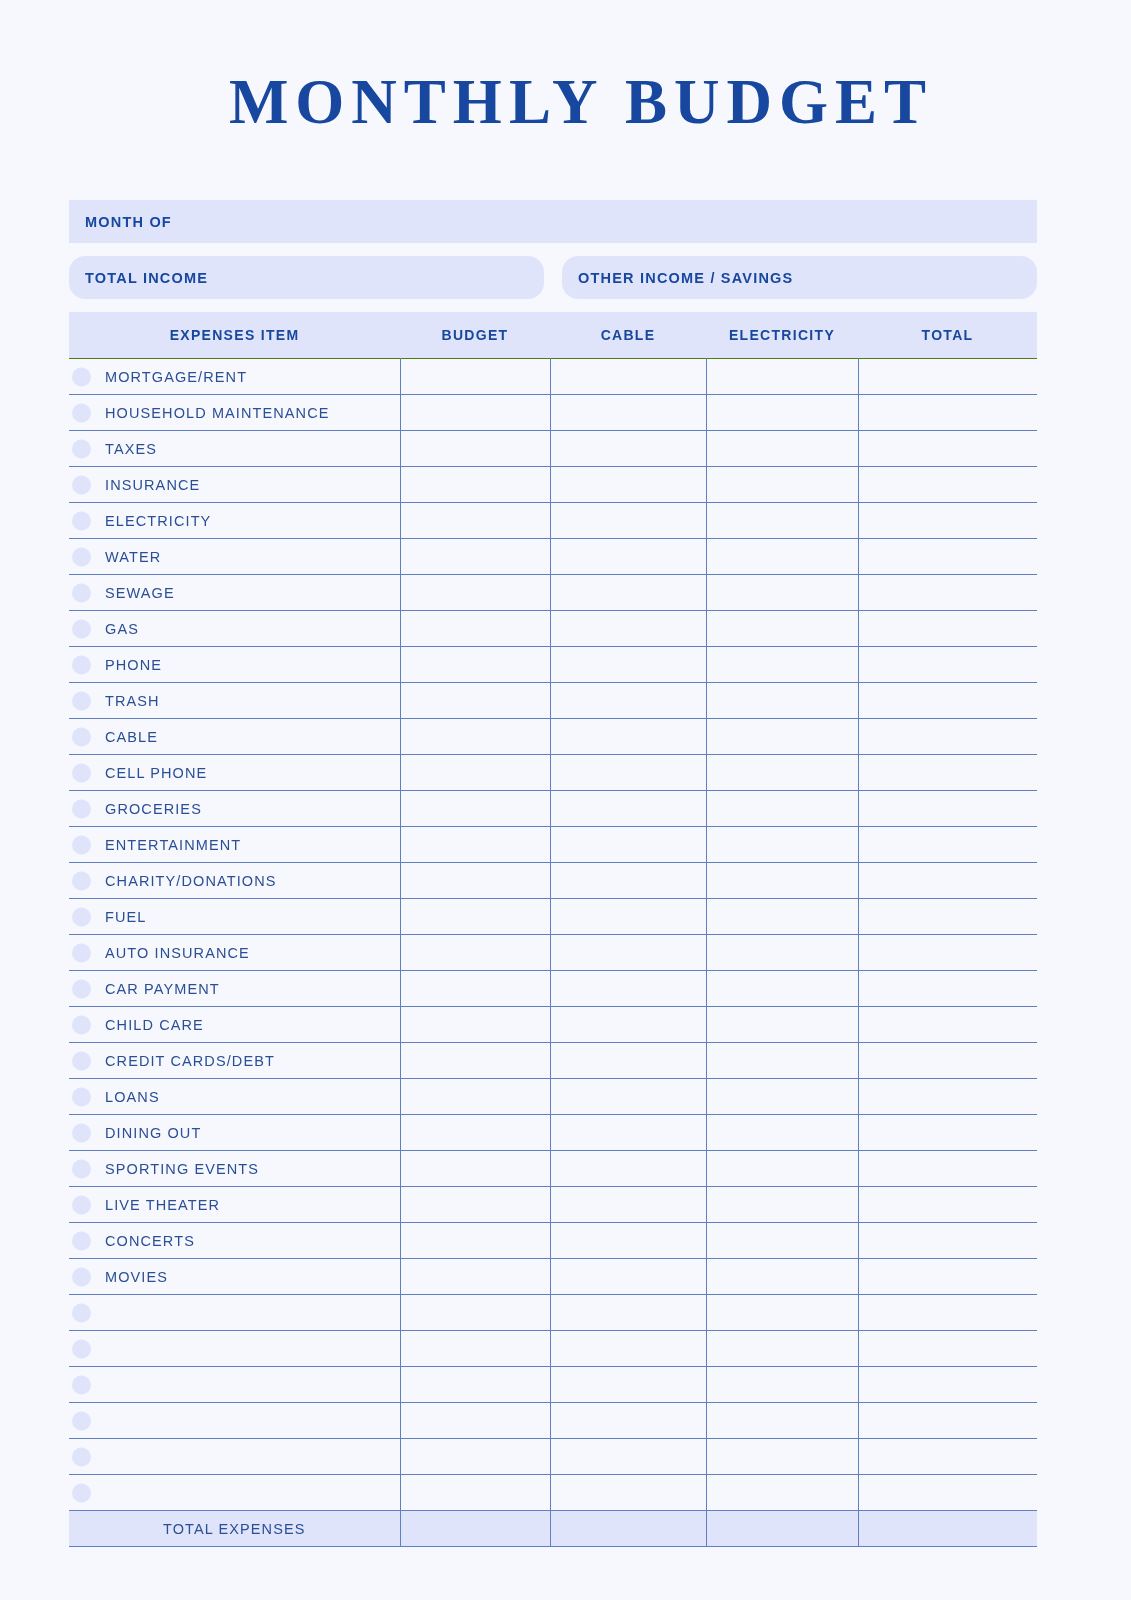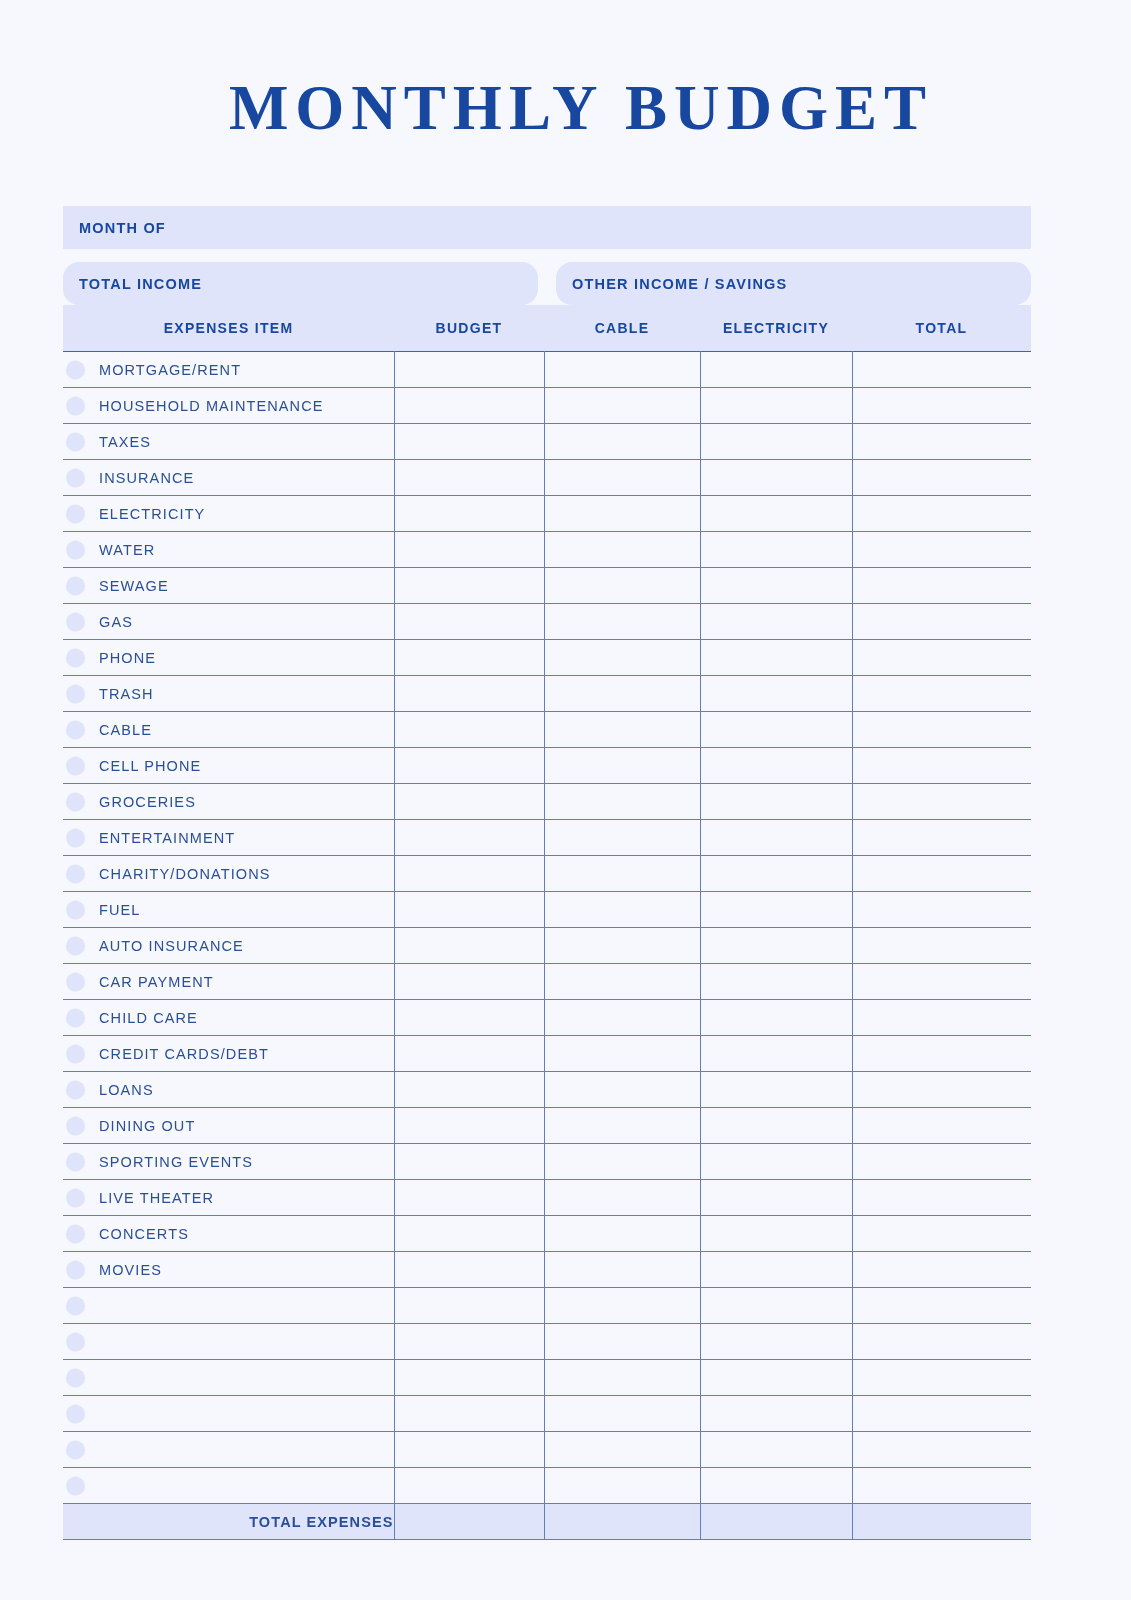--- a/index.html
+++ b/index.html
@@ -29,7 +29,7 @@
     letter-spacing: 7px;
     color: #17479e;
     font-weight: 700;
-    margin: 6px;
+    margin: 0;
     padding-top: 68px;
     line-height: 1.1;
     padding-left: 31px;

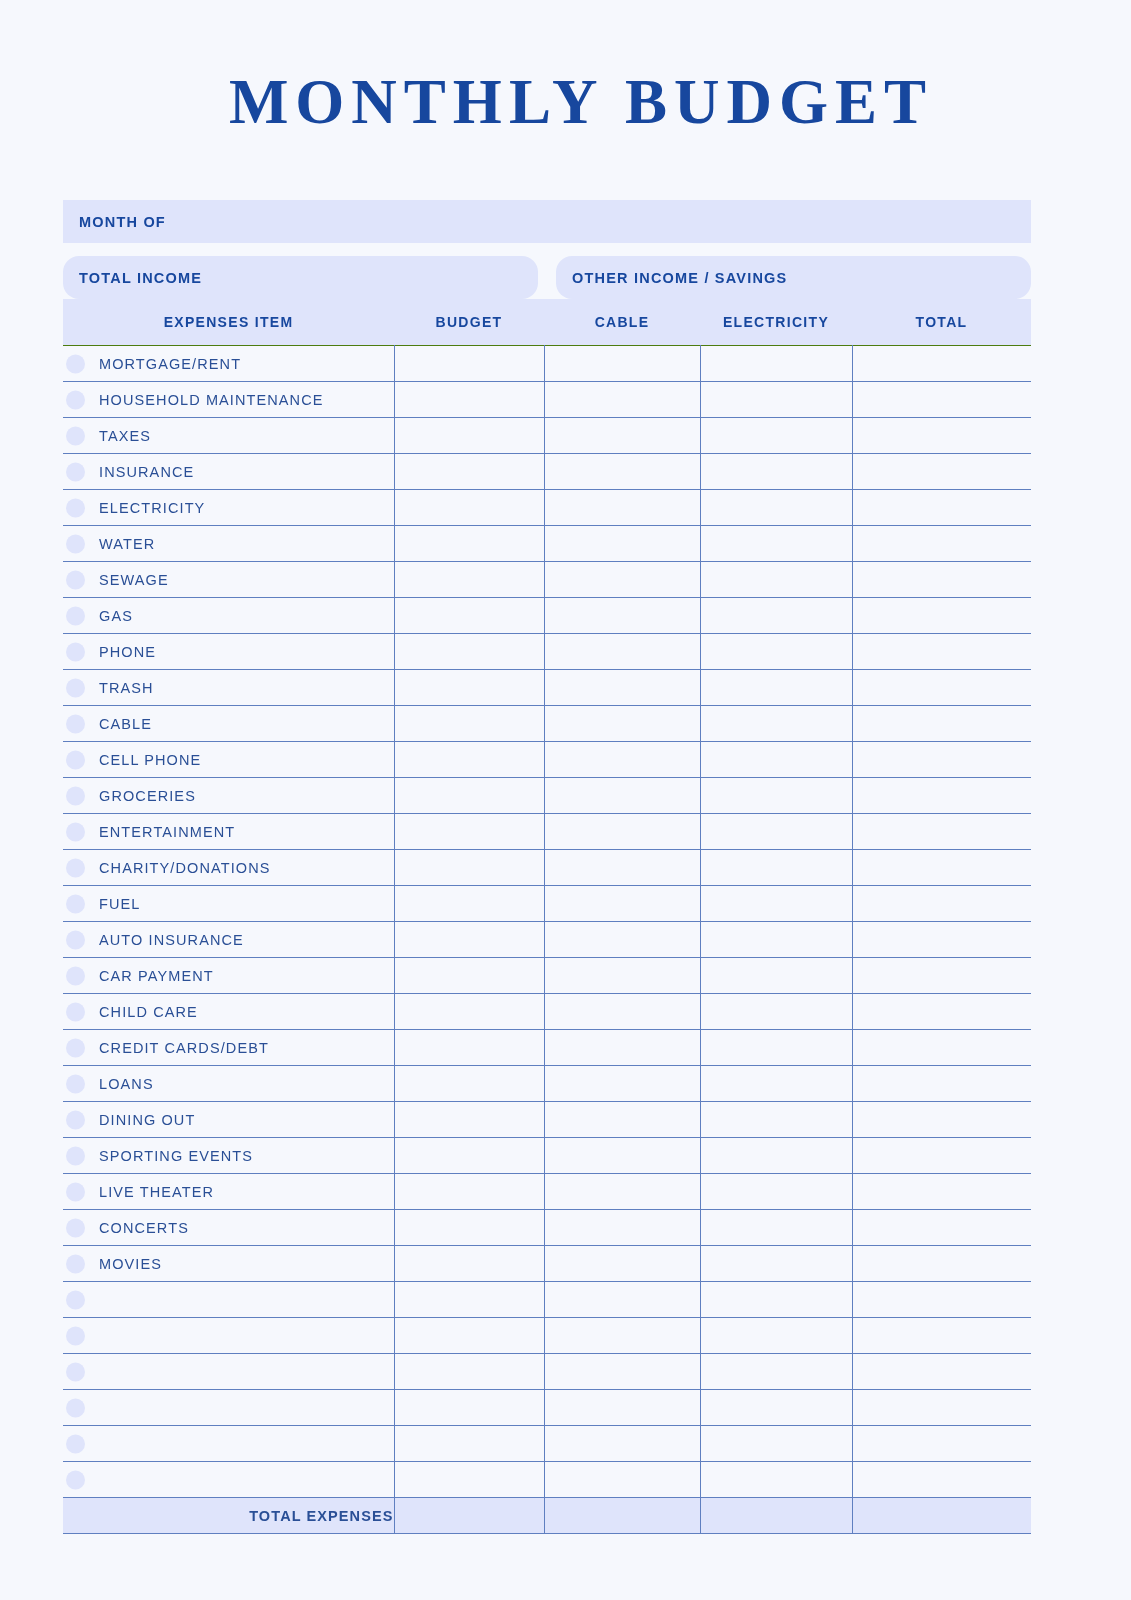--- a/index.html
+++ b/index.html
@@ -36,7 +36,7 @@
   }
   .sheet {
     position: absolute;
-    left: 63px;
+    left: 69px;
     top: 200px;
     width: 968px;
   }

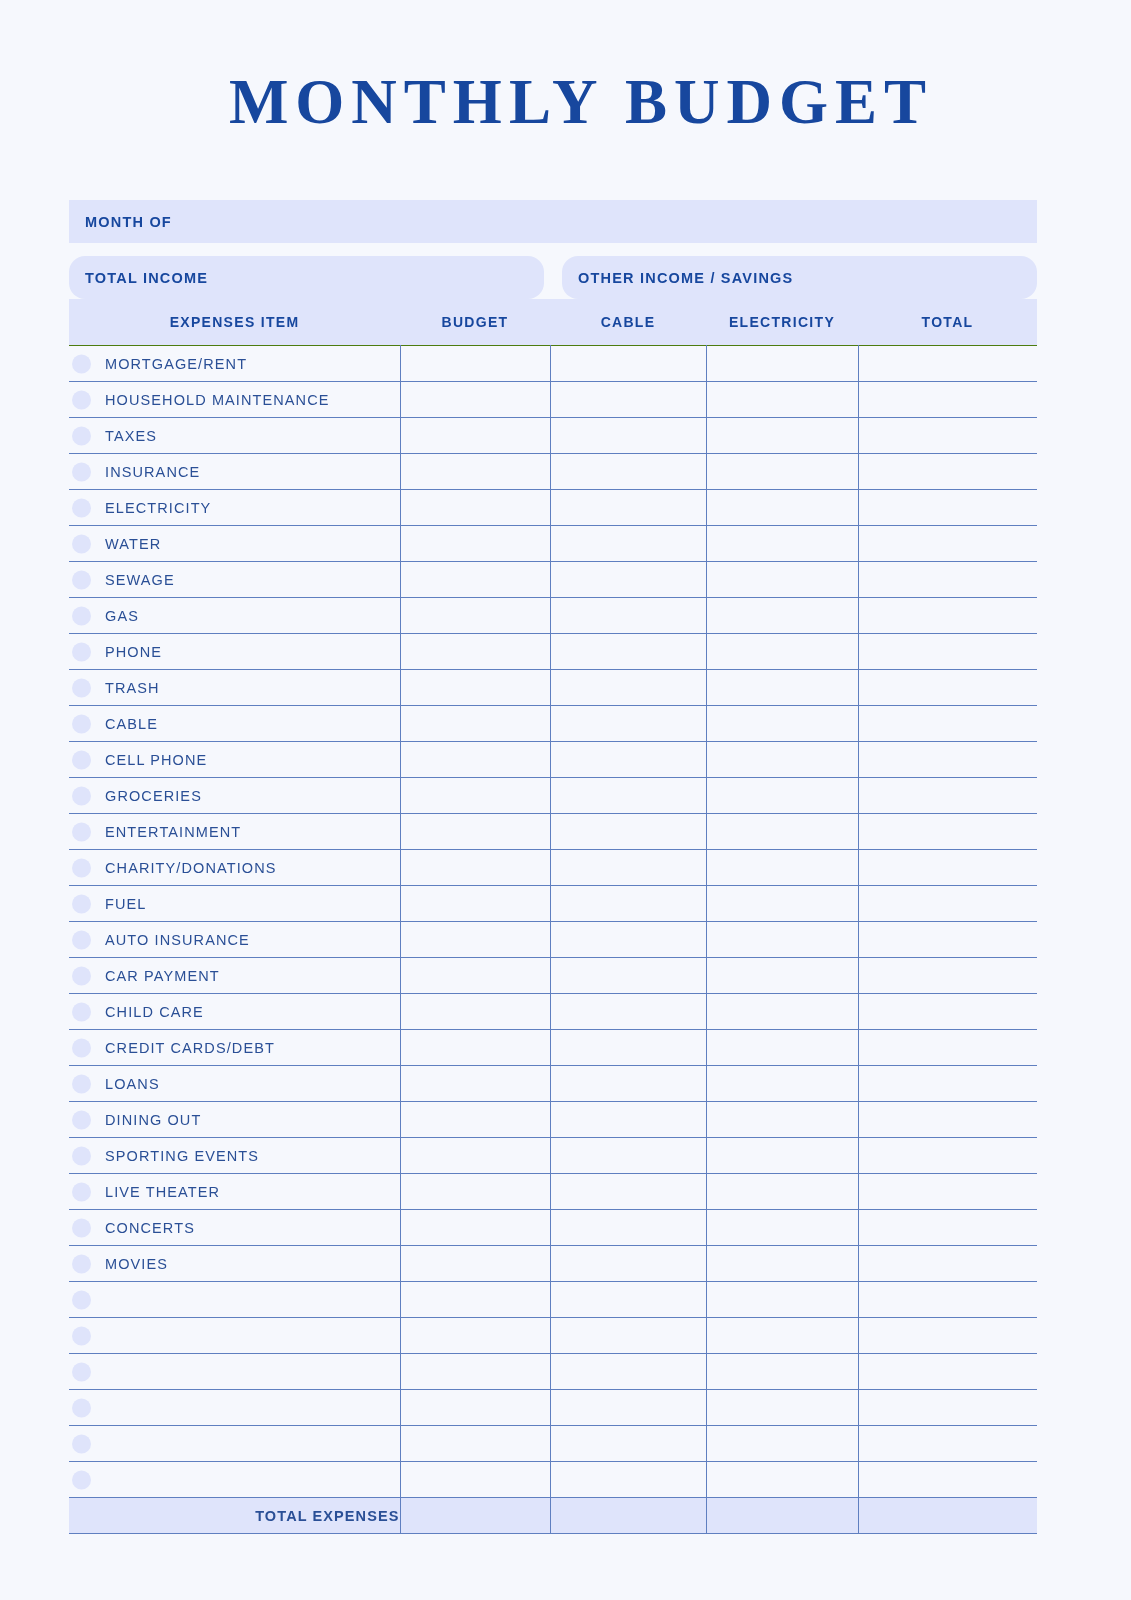--- a/index.html
+++ b/index.html
@@ -61,6 +61,7 @@
   .income-row .band { width: 475px; border-radius: 16px; }
 
   table.budget {
+    margin-top: 13px;
     border-collapse: collapse;
     width: 968px;
     table-layout: fixed;

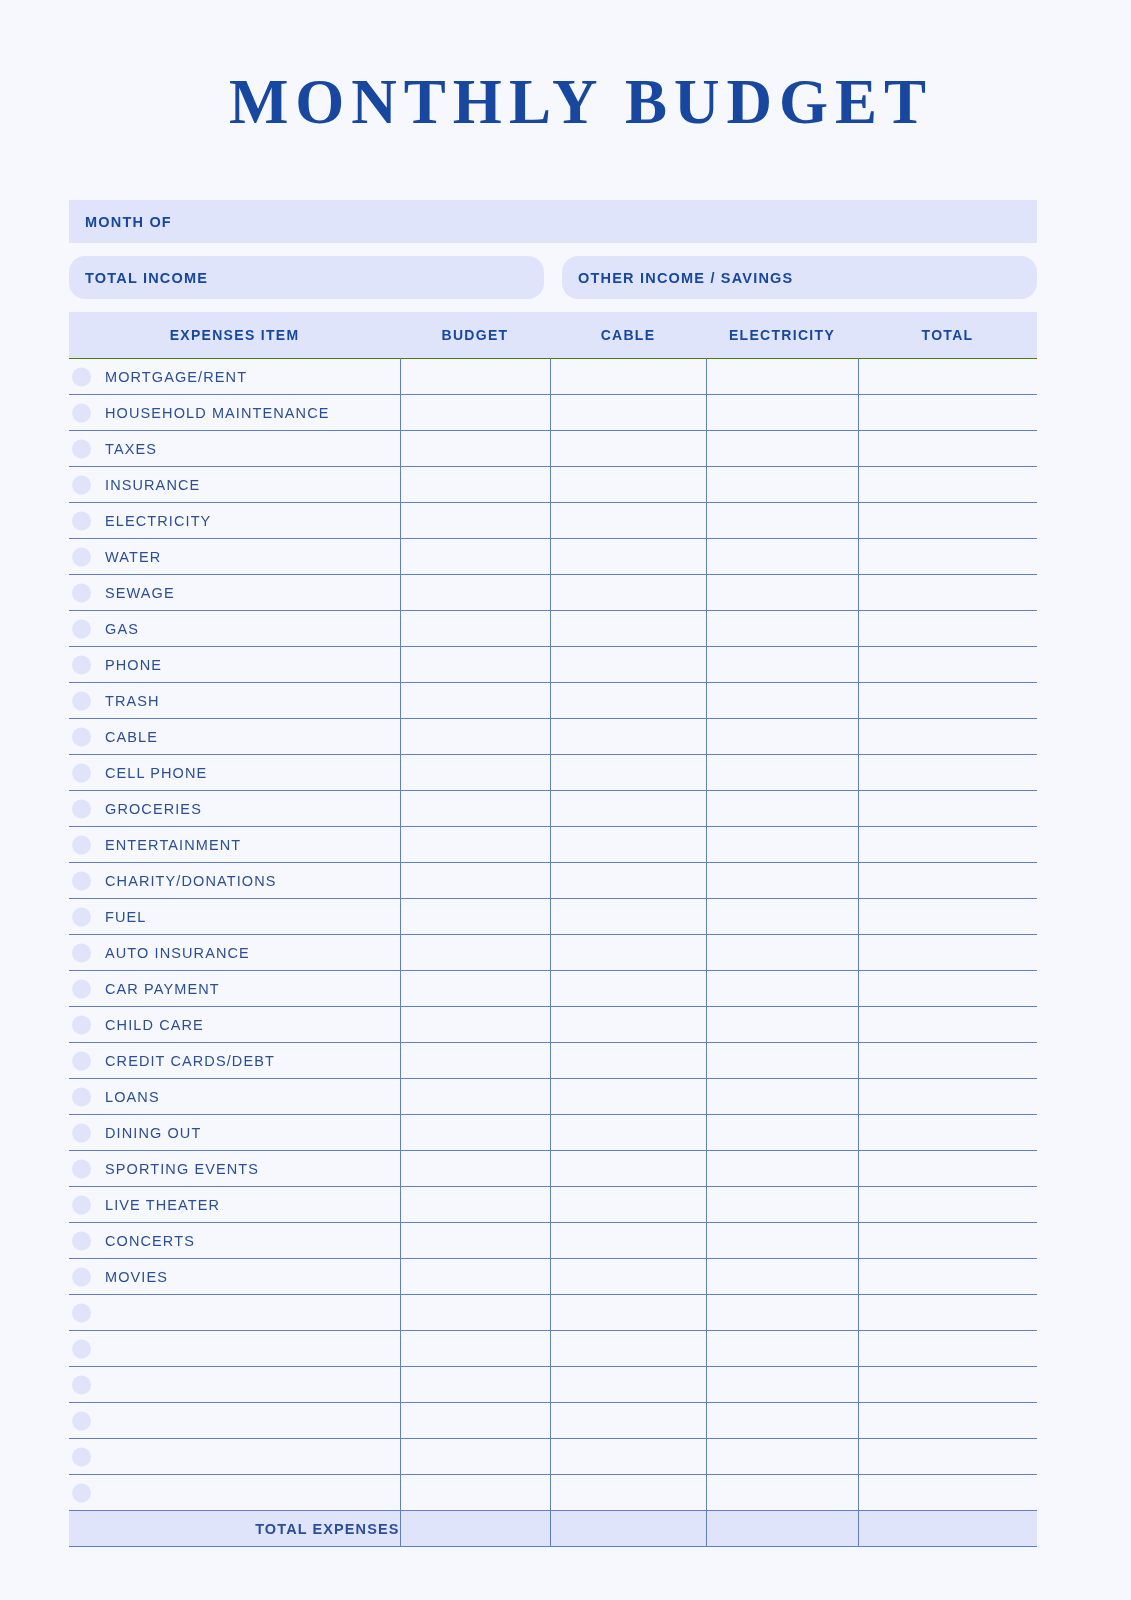--- a/index.html
+++ b/index.html
@@ -116,8 +116,8 @@
   }
   .total-row td:last-child { border-right: none; }
   .total-label {
-    text-align: right;
-    font-weight: bold;
+    text-align: center;
+    font-weight: normal;
     font-size: 14.5px;
     letter-spacing: 1.3px;
     color: #17479e;

